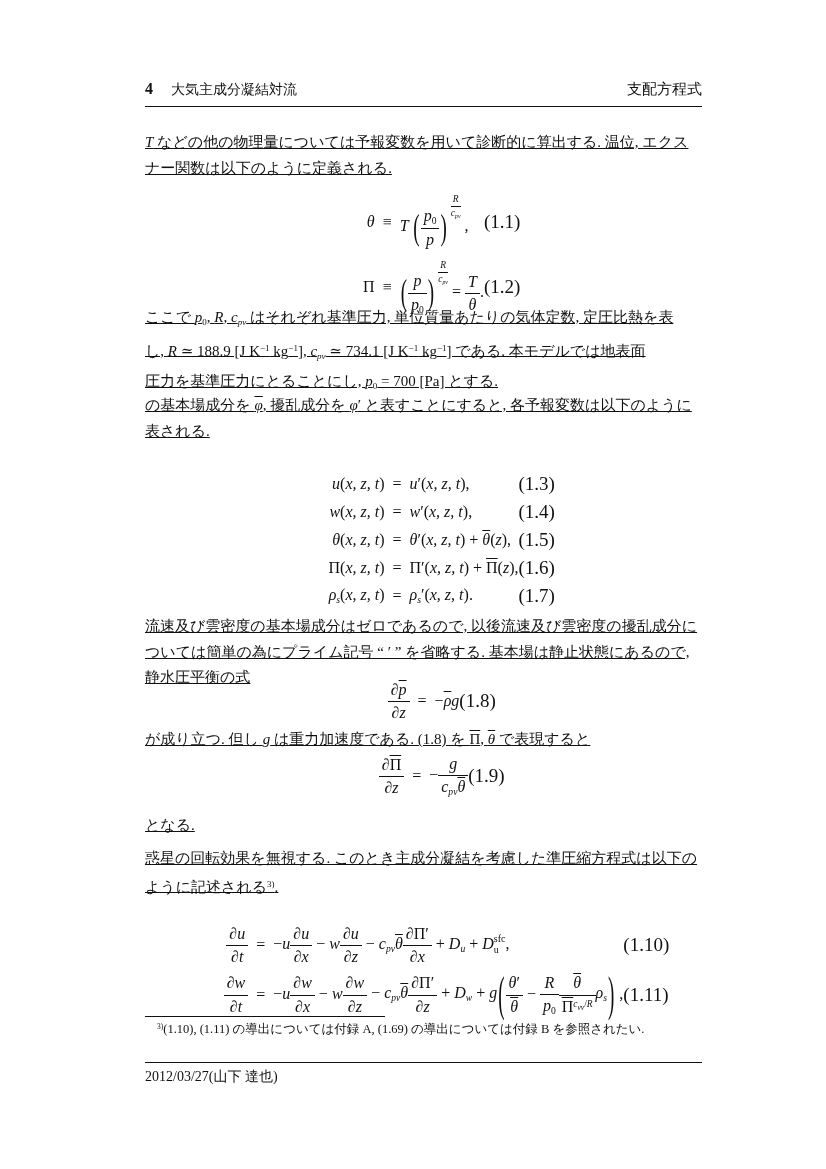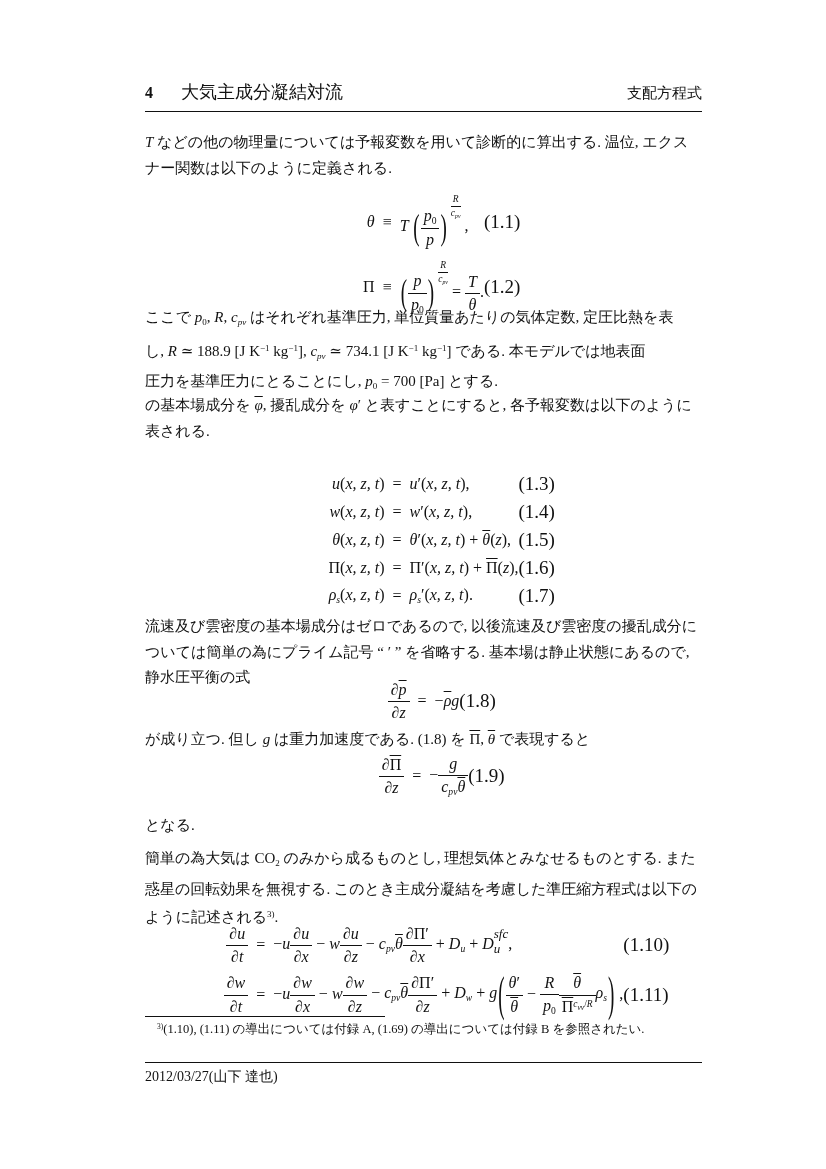--- a/index.html
+++ b/index.html
@@ -10,7 +10,7 @@
   
   .header{display:flex;align-items:baseline;border-bottom:1px solid #111;padding-bottom:7px;}
   .pagenum{font-weight:bold;font-size:16px;}
-  .htitle{margin-left:28px;font-size:18px;}
+  .htitle{margin-left:18px;font-size:14px;}
   .hright{margin-left:auto;font-size:15px;text-align:right;}
   .fnrule{border-top:1px solid #111;width:240px;}
   .fntext{font-size:12.5px;padding-left:12px;line-height:1.4;}

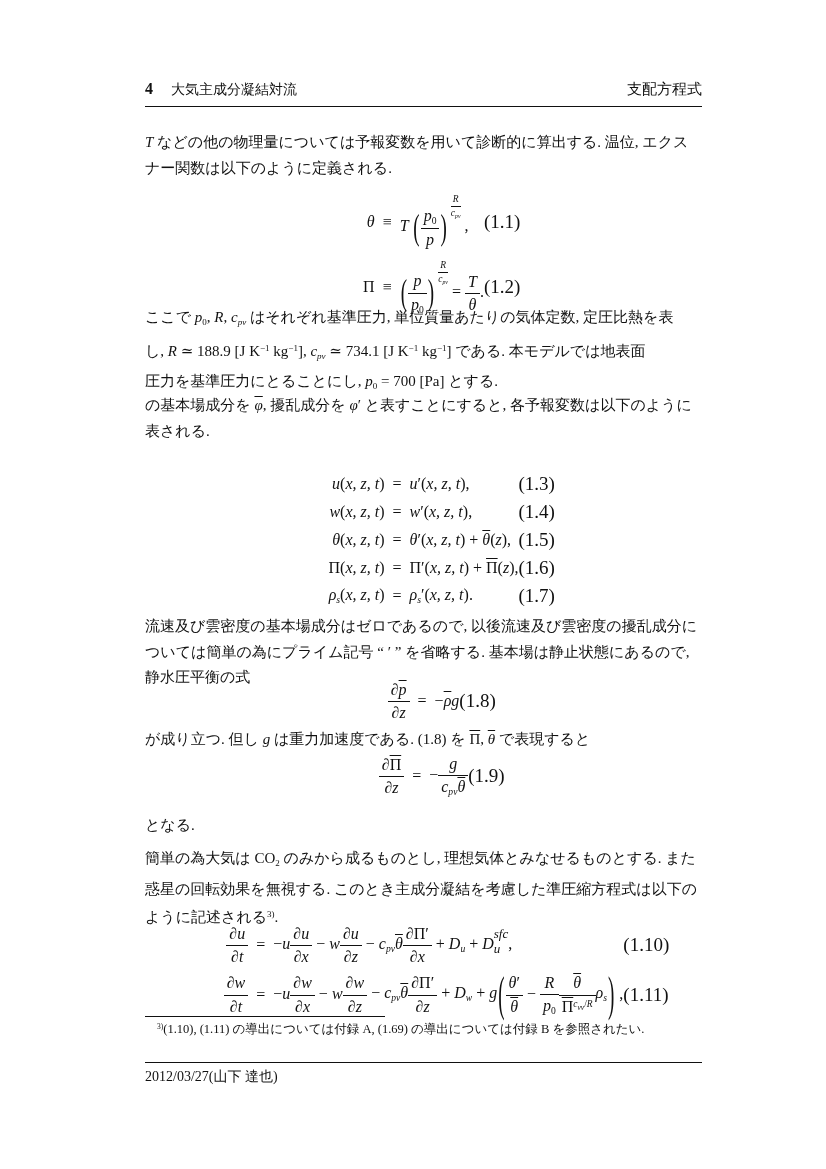--- a/index.html
+++ b/index.html
@@ -18,7 +18,7 @@
   .fttext{font-size:14px;}
 
   
-  .tline{line-height:25.5px;white-space:nowrap;}
+  .tline{line-height:25.5px;white-space:nowrap;text-decoration:underline;}
 
   
   .sg-t{}

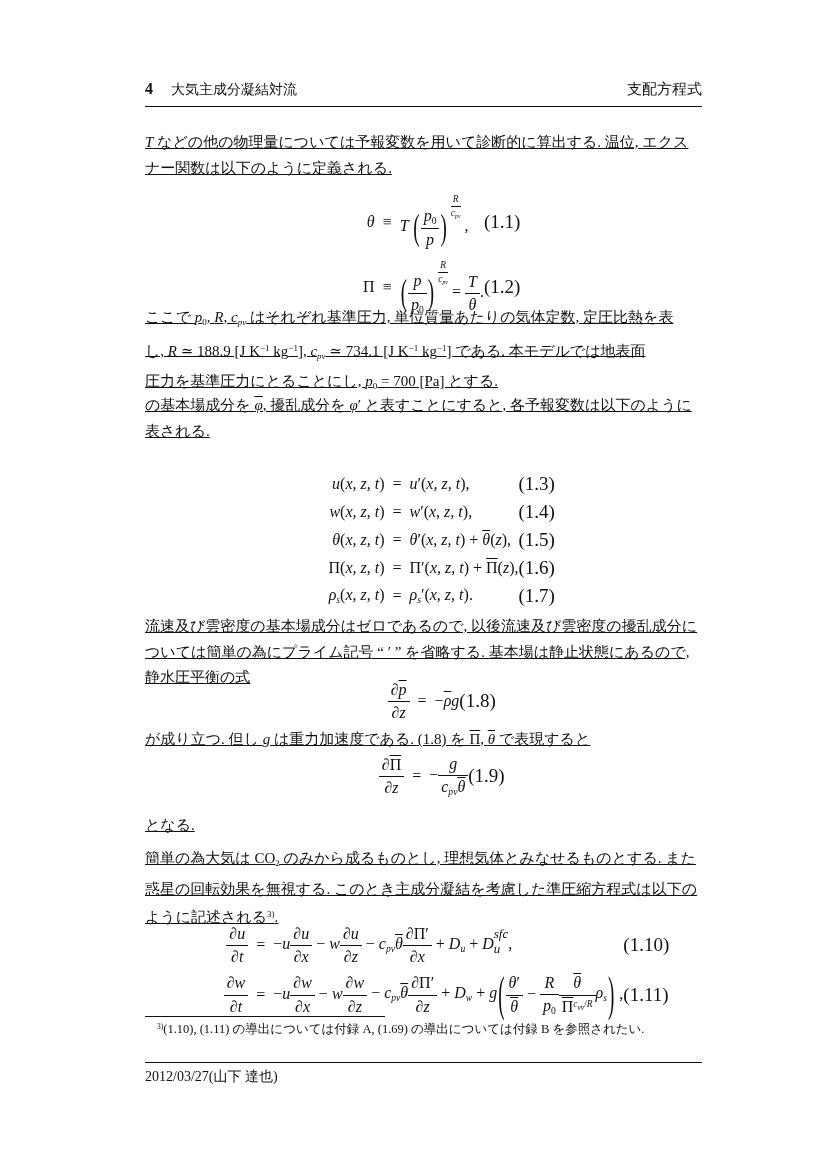--- a/index.html
+++ b/index.html
@@ -167,7 +167,6 @@
   </div>
 
   <div class="blk" style="top:846px">
-    <div class="tline"><span class="sg-t">簡単の為大気は CO</span><span class="sg-sub">2</span><span class="sg-t"> のみから成るものとし, 理想気体とみなせるものとする. また</span></div>
     <div class="tline"><span class="sg-t">惑星の回転効果を無視する. このとき主成分凝結を考慮した準圧縮方程式は以下の</span></div>
     <div class="tline"><span class="sg-t">ように記述される</span><span class="sg-sup">3)</span><span class="sg-t">.</span></div>
   </div>

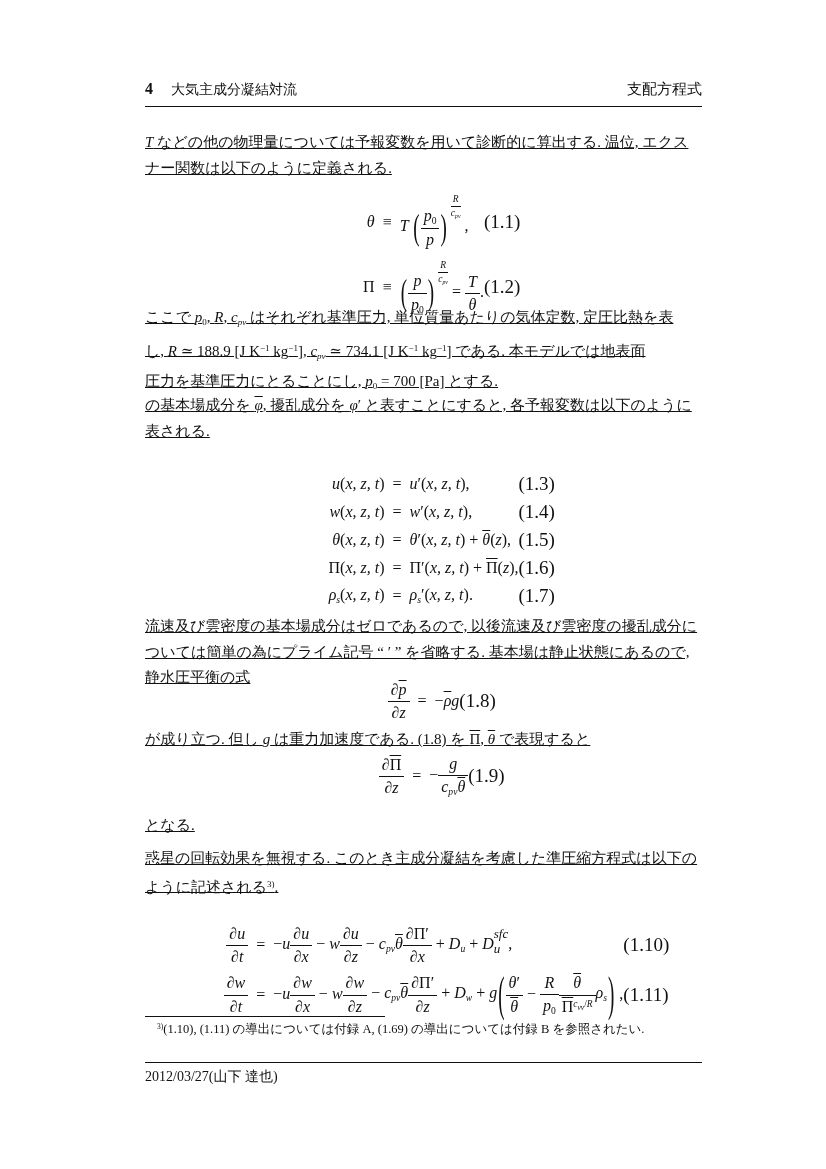--- a/index.html
+++ b/index.html
@@ -55,8 +55,8 @@
   .bp-m{transform:scaleY(1.85);}
   .bp-l{transform:scaleY(2.5);}
 
-  .substack{display:inline-block;vertical-align:-4px;text-align:left;font-size:13px;
-            line-height:1.15;font-style:italic;}
+  .substack{display:inline-block;vertical-align:-4px;text-align:left;font-size:10px;
+            line-height:1.15;}
   .ss-t,.ss-b{display:block;}
 
   .expsup{font-size:9.5px;vertical-align:5px;}

